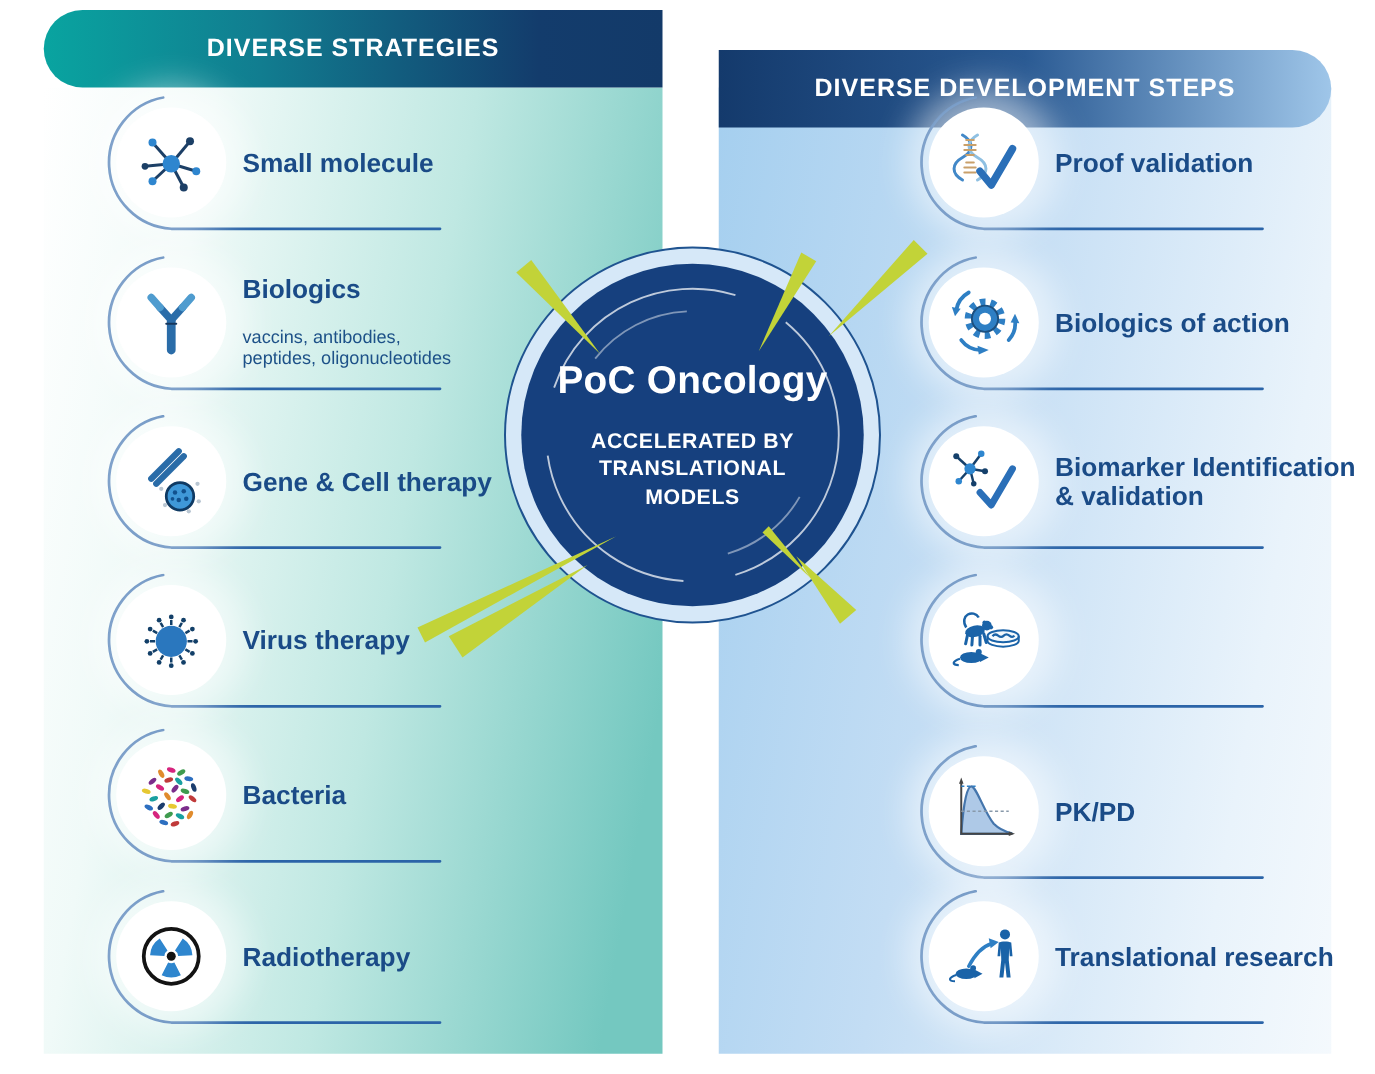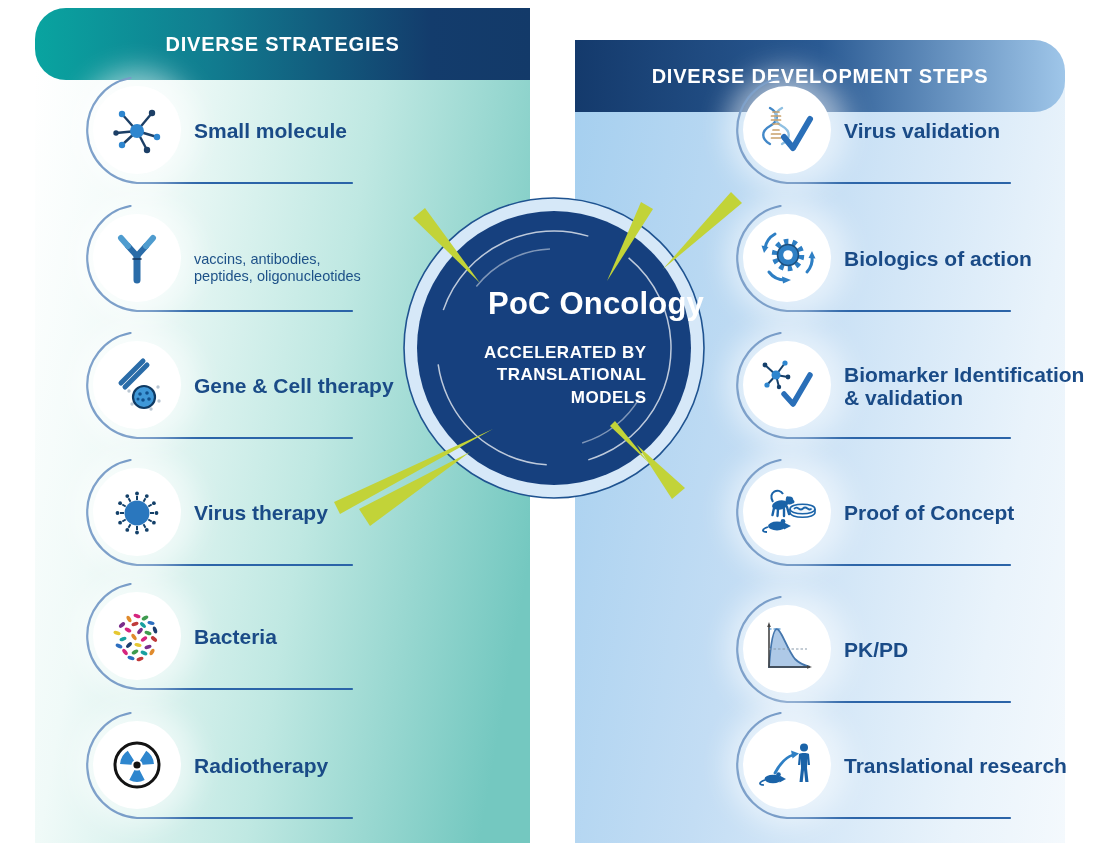--- a/index.html
+++ b/index.html
@@ -10,7 +10,7 @@
     background:linear-gradient(100deg,#ffffff 0%,#f0faf8 22%,#bfe8e2 55%,#74c8c0 92%);}
   #panel-right{left:575px;width:490px;
     background:linear-gradient(100deg,#a5cfef 0%,#c3ddf4 40%,#e9f3fb 82%,#f4f9fd 100%);}
-  .hdr{position:absolute;top:8px;height:72px;display:flex;align-items:center;justify-content:center;
+  .hdr{position:absolute;top:8px;height:62px;display:flex;align-items:center;justify-content:center;
        color:#ffffff;font-size:20px;font-weight:bold;letter-spacing:0.8px;}
   #hdr-left{left:35px;width:495px;border-radius:31px 0 0 31px;
     background:linear-gradient(90deg,#09a4a0 0%,#117d90 35%,#133c6c 80%,#133a69 100%);}

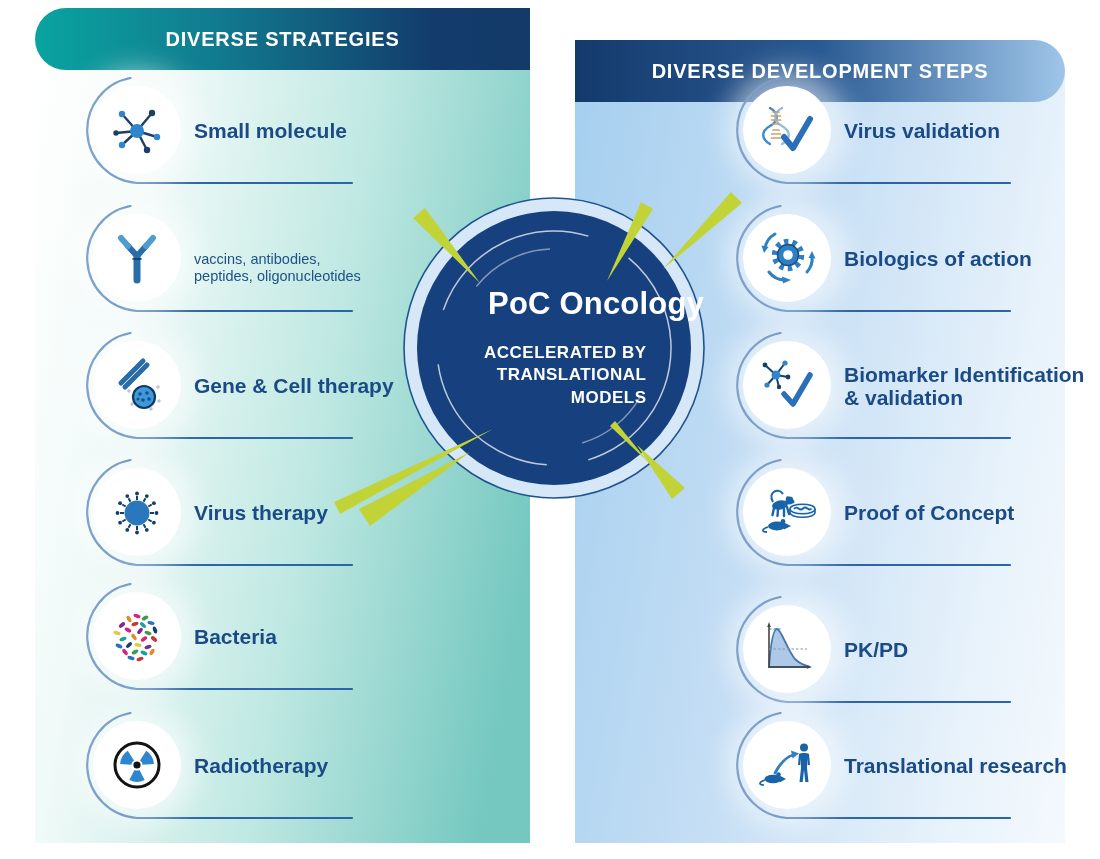--- a/index.html
+++ b/index.html
@@ -246,7 +246,7 @@
       </svg>
     </div>
     <div class="item-text">
-        <div class="item-title">Virus validation</div>
+        <div class="item-title">Proof validation</div>
       </div>
   </div>
 

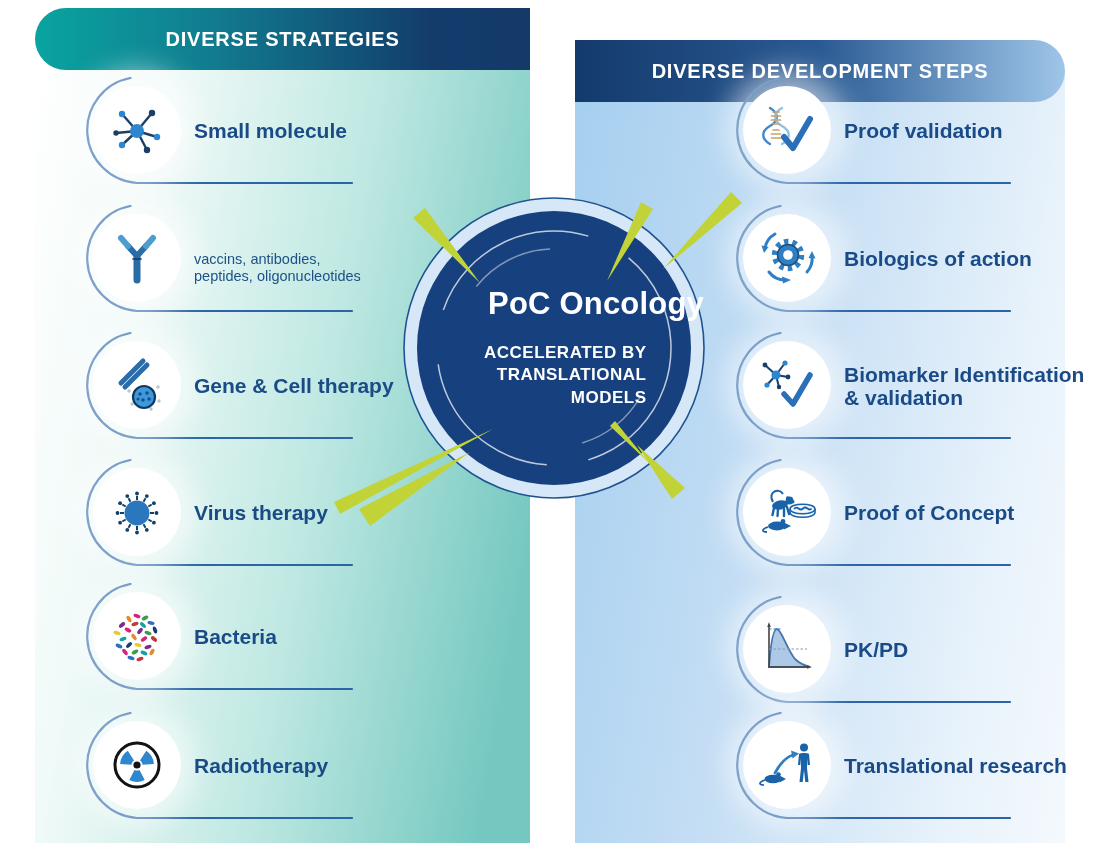--- a/index.html
+++ b/index.html
@@ -89,6 +89,7 @@
       </svg>
     </div>
     <div class="item-text">
+      <div class="item-title">Biologics</div>
       <div class="item-sub">
         <span>vaccins, antibodies,</span><br>
         <span>peptides, oligonucleotides</span>

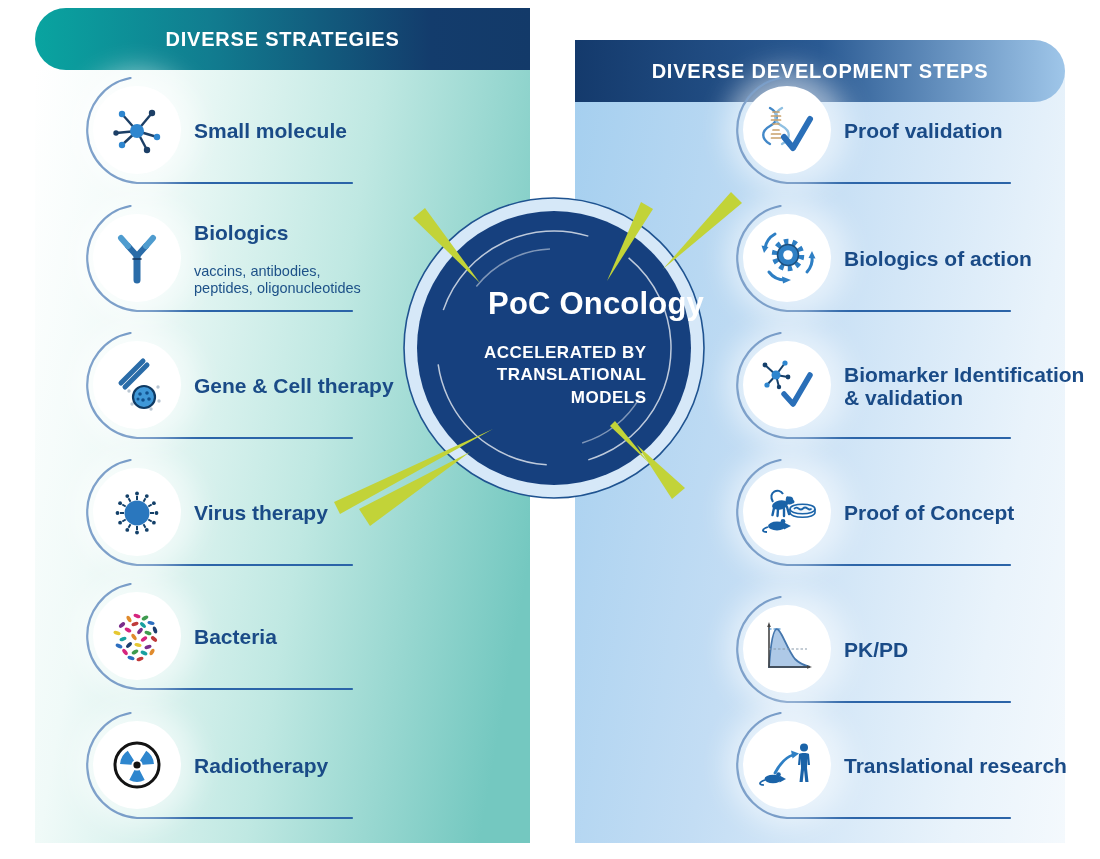--- a/index.html
+++ b/index.html
@@ -25,7 +25,7 @@
   .item-title{font-size:21px;font-weight:bold;line-height:1.1;white-space:nowrap;}
   .item-sub{font-size:14.5px;font-weight:500;line-height:1.2;max-width:198px;margin-top:19px;color:#1d5188;}
   #overlay{position:absolute;left:0;top:0;z-index:3;pointer-events:none;}
-  #center-text{position:absolute;left:404px;top:286px;width:300px;text-align:right;color:#ffffff;z-index:4;}
+  #center-text{position:absolute;left:404px;top:286px;width:300px;text-align:center;color:#ffffff;z-index:4;}
   #center-title{font-size:31px;font-weight:bold;letter-spacing:.2px;}
   #center-sub{font-size:17px;font-weight:bold;letter-spacing:.5px;line-height:1.32;width:185px;margin:20px auto 0;}
 </style>

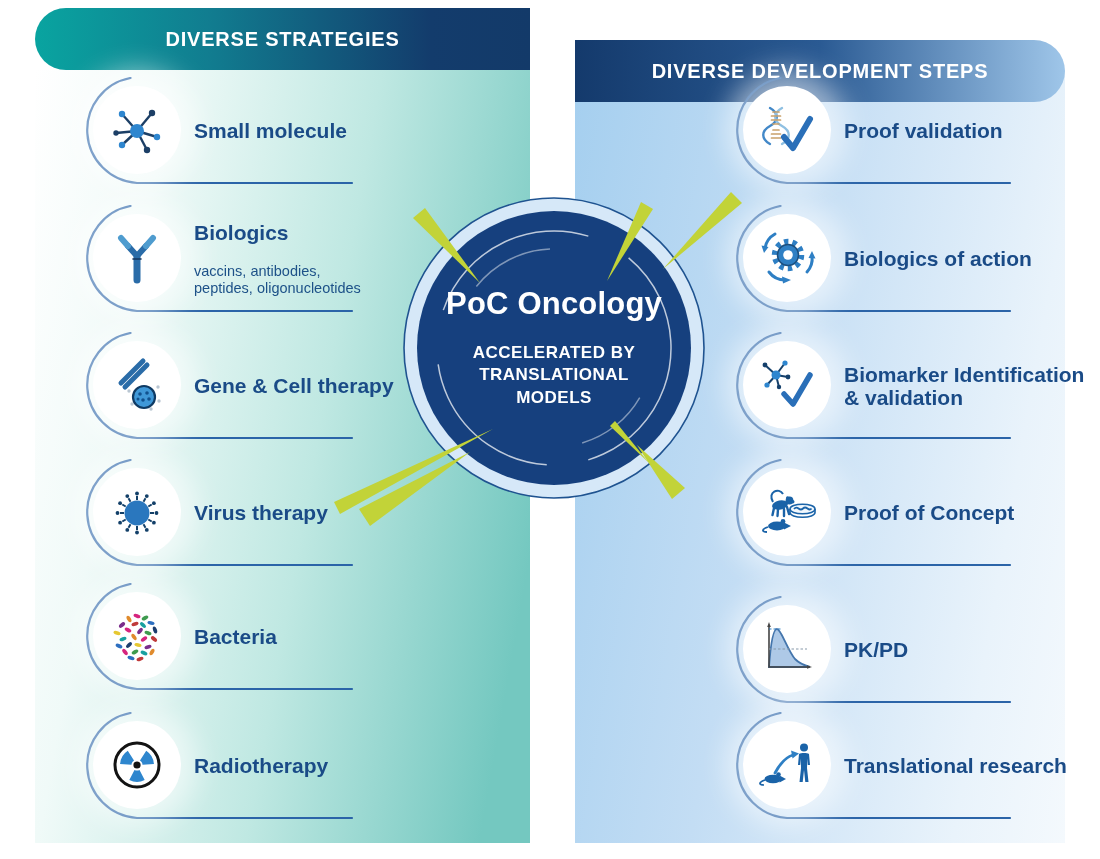--- a/index.html
+++ b/index.html
@@ -337,9 +337,6 @@
         </g>
       </svg>
     </div>
-    <div class="item-text">
-        <div class="item-title">Proof of Concept</div>
-      </div>
   </div>
 
   <div class="row" style="left:734px;top:596px;">

